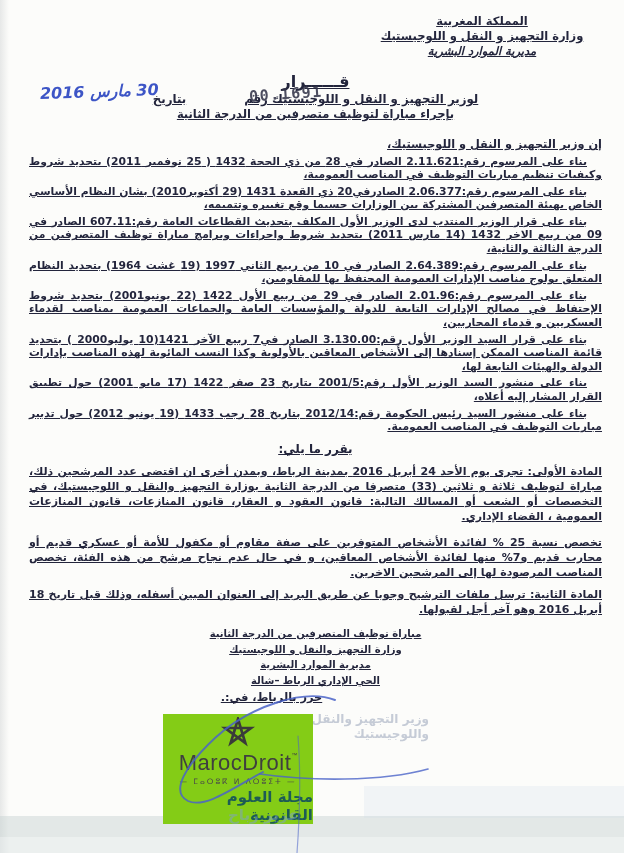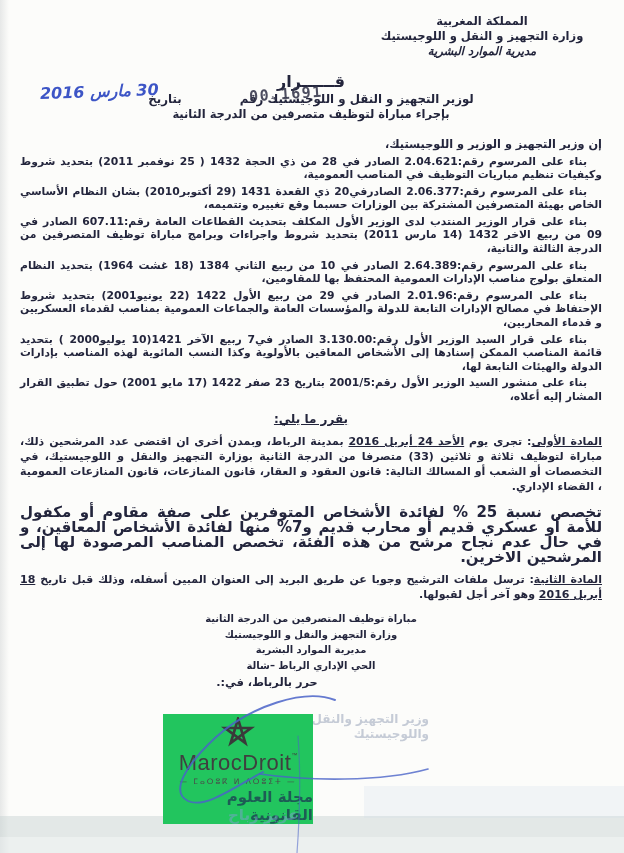--- a/index.html
+++ b/index.html
@@ -23,7 +23,7 @@
   .band3{ position:absolute; right:0; top:786px; width:260px; height:32px;
     background:rgba(203,219,232,.22); z-index:0;}
 
-  .content { position:absolute; inset:0; padding:14px 22px 0 20px; z-index:1; }
+  .content { position:absolute; inset:0; padding:14px 22px 0 29px; z-index:1;text-decoration:underline; }
 
   .header { width:240px; margin:0 0 0 auto; text-align:center;
     font-size:11.5px; font-weight:bold; line-height:15px; }

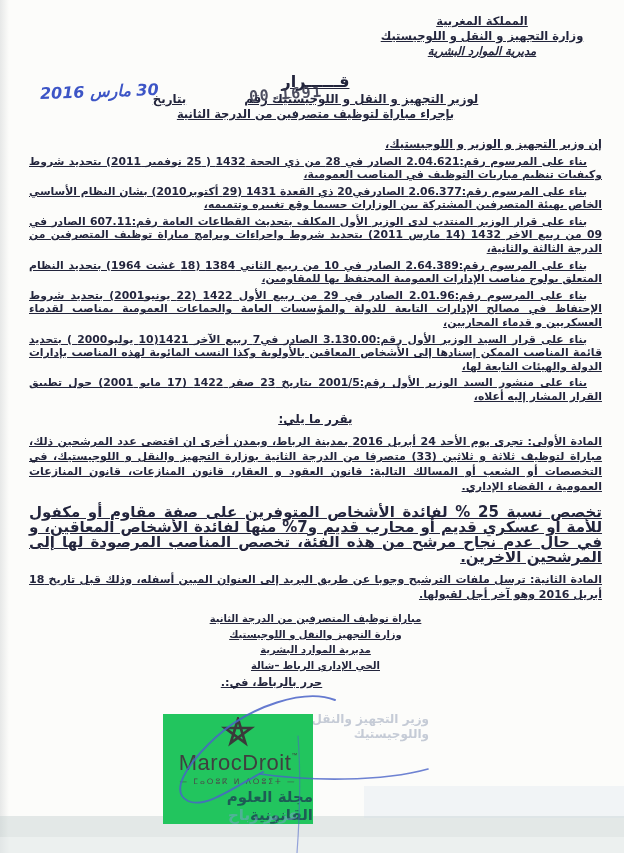--- a/index.html
+++ b/index.html
@@ -105,7 +105,7 @@
       <div class="title-line3">بإجراء مباراة لتوظيف متصرفين من الدرجة الثانية</div>
     </div>
 
-    <div class="intro">إن وزير التجهيز و الوزير و اللوجيستيك،</div>
+    <div class="intro">إن وزير التجهيز و النقل و اللوجيستيك،</div>
 
     <div class="recital">بناء على المرسوم رقم:2.04.621 الصادر في 28 من ذي الحجة 1432 ( 25 نوفمبر 2011) بتحديد شروط وكيفيات تنظيم مباريات التوظيف في المناصب العمومية،</div>
     <div class="recital">بناء على المرسوم رقم:2.06.377 الصادرفي20 ذي القعدة 1431 (29 أكتوبر2010) بشان النظام الأساسي الخاص بهيئة المتصرفين المشتركة  بين الوزارات حسبما وقع تغييره وتتميمه،</div>

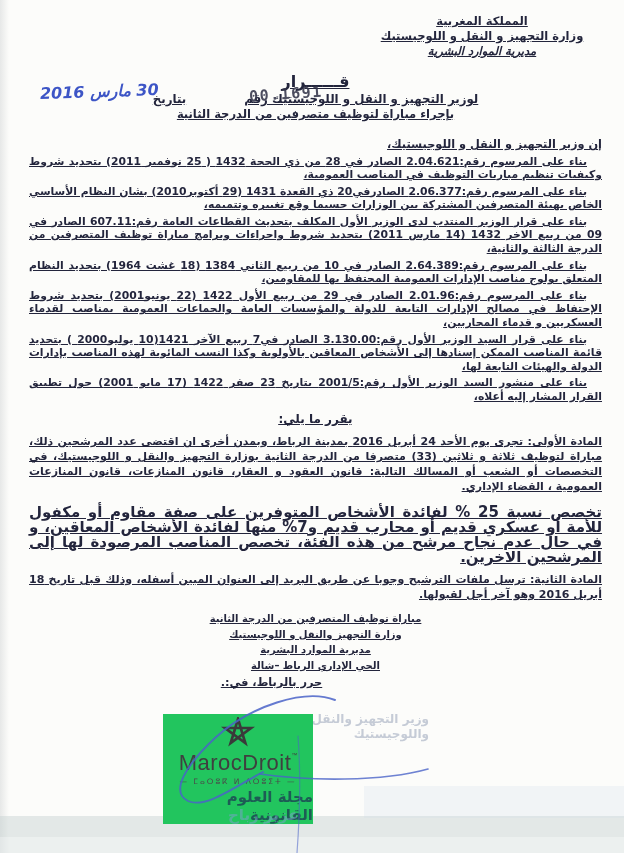--- a/index.html
+++ b/index.html
@@ -107,7 +107,7 @@
 
     <div class="intro">إن وزير التجهيز و النقل و اللوجيستيك،</div>
 
-    <div class="recital">بناء على المرسوم رقم:2.04.621 الصادر في 28 من ذي الحجة 1432 ( 25 نوفمبر 2011) بتحديد شروط وكيفيات تنظيم مباريات التوظيف في المناصب العمومية،</div>
+    <div class="recital">بناء على المرسوم رقم:2.11.621 الصادر في 28 من ذي الحجة 1432 ( 25 نوفمبر 2011) بتحديد شروط وكيفيات تنظيم مباريات التوظيف في المناصب العمومية،</div>
     <div class="recital">بناء على المرسوم رقم:2.06.377 الصادرفي20 ذي القعدة 1431 (29 أكتوبر2010) بشان النظام الأساسي الخاص بهيئة المتصرفين المشتركة  بين الوزارات حسبما وقع تغييره وتتميمه،</div>
     <div class="recital">بناء على قرار الوزير المنتدب لدى الوزير الأول المكلف بتحديث القطاعات العامة رقم:607.11 الصادر في 09 من ربيع الاخر 1432 (14 مارس 2011) بتحديد شروط واجراءات وبرامج مباراة توظيف المتصرفين من الدرجة الثالثة والثانية،</div>
     <div class="recital">بناء على المرسوم رقم:2.64.389 الصادر في 10 من ربيع الثاني 1384 (18 غشت 1964) بتحديد النظام المتعلق بولوج مناصب الإدارات العمومية المحتفظ بها للمقاومين،</div>

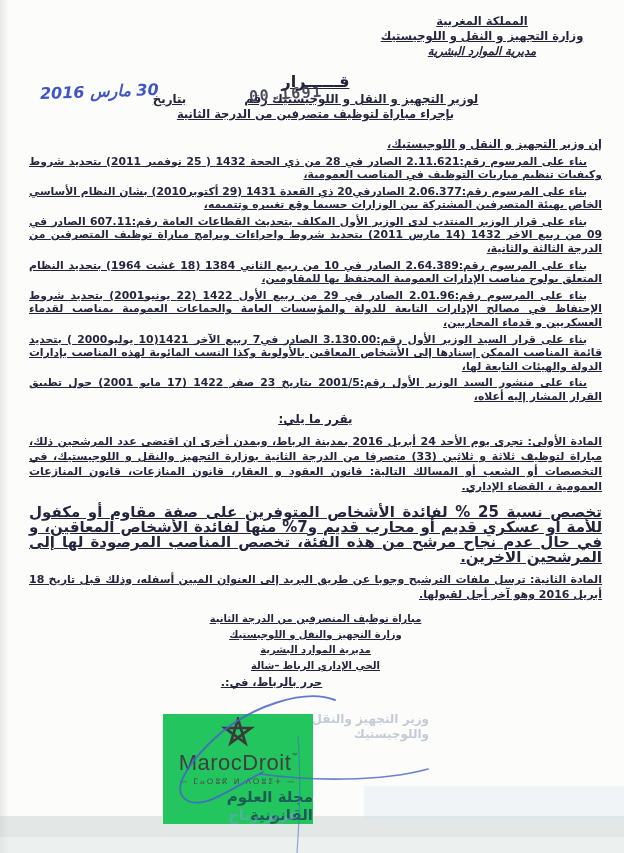--- a/index.html
+++ b/index.html
@@ -110,7 +110,7 @@
     <div class="recital">بناء على المرسوم رقم:2.11.621 الصادر في 28 من ذي الحجة 1432 ( 25 نوفمبر 2011) بتحديد شروط وكيفيات تنظيم مباريات التوظيف في المناصب العمومية،</div>
     <div class="recital">بناء على المرسوم رقم:2.06.377 الصادرفي20 ذي القعدة 1431 (29 أكتوبر2010) بشان النظام الأساسي الخاص بهيئة المتصرفين المشتركة  بين الوزارات حسبما وقع تغييره وتتميمه،</div>
     <div class="recital">بناء على قرار الوزير المنتدب لدى الوزير الأول المكلف بتحديث القطاعات العامة رقم:607.11 الصادر في 09 من ربيع الاخر 1432 (14 مارس 2011) بتحديد شروط واجراءات وبرامج مباراة توظيف المتصرفين من الدرجة الثالثة والثانية،</div>
-    <div class="recital">بناء على المرسوم رقم:2.64.389 الصادر في 10 من ربيع الثاني 1384 (18 غشت 1964) بتحديد النظام المتعلق بولوج مناصب الإدارات العمومية المحتفظ بها للمقاومين،</div>
+    <div class="recital">بناء على المرسوم رقم:2.64.389 الصادر في 10 من ربيع الثاني 1997 (19 غشت 1964) بتحديد النظام المتعلق بولوج مناصب الإدارات العمومية المحتفظ بها للمقاومين،</div>
     <div class="recital">بناء على المرسوم رقم:2.01.96 الصادر في 29 من ربيع الأول 1422 (22 يونيو2001) بتحديد شروط الإحتفاظ في مصالح الإدارات التابعة للدولة والمؤسسات العامة والجماعات العمومية بمناصب لقدماء العسكريين و قدماء المحاربين،</div>
     <div class="recital">بناء على قرار السيد الوزير الأول رقم:3.130.00 الصادر في7 ربيع الآخر 1421(10 يوليو2000 ) بتحديد قائمة المناصب الممكن إسنادها إلى الأشخاص المعاقين بالأولوية وكذا النسب المائوية لهذه المناصب بإدارات الدولة والهيئات التابعة لها،</div>
     <div class="recital">بناء على منشور السيد الوزير الأول رقم:2001/5 بتاريخ 23 صفر 1422 (17 مايو 2001) حول تطبيق القرار المشار إليه أعلاه،</div>

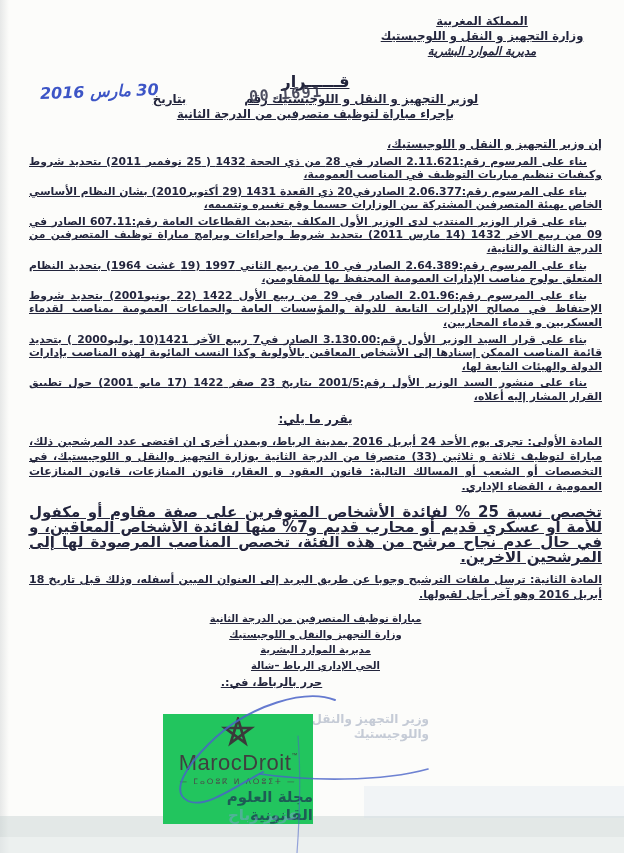--- a/index.html
+++ b/index.html
@@ -114,6 +114,7 @@
     <div class="recital">بناء على المرسوم رقم:2.01.96 الصادر في 29 من ربيع الأول 1422 (22 يونيو2001) بتحديد شروط الإحتفاظ في مصالح الإدارات التابعة للدولة والمؤسسات العامة والجماعات العمومية بمناصب لقدماء العسكريين و قدماء المحاربين،</div>
     <div class="recital">بناء على قرار السيد الوزير الأول رقم:3.130.00 الصادر في7 ربيع الآخر 1421(10 يوليو2000 ) بتحديد قائمة المناصب الممكن إسنادها إلى الأشخاص المعاقين بالأولوية وكذا النسب المائوية لهذه المناصب بإدارات الدولة والهيئات التابعة لها،</div>
     <div class="recital">بناء على منشور السيد الوزير الأول رقم:2001/5 بتاريخ 23 صفر 1422 (17 مايو 2001) حول تطبيق القرار المشار إليه أعلاه،</div>
+    <div class="recital">بناء على منشور السيد رئيس الحكومة رقم:2012/14 بتاريخ 28 رجب 1433 (19 يونيو 2012) حول تدبير مباريات التوظيف في المناصب العمومية.</div>
 
     <div class="decides">يقرر ما يلي:</div>
 

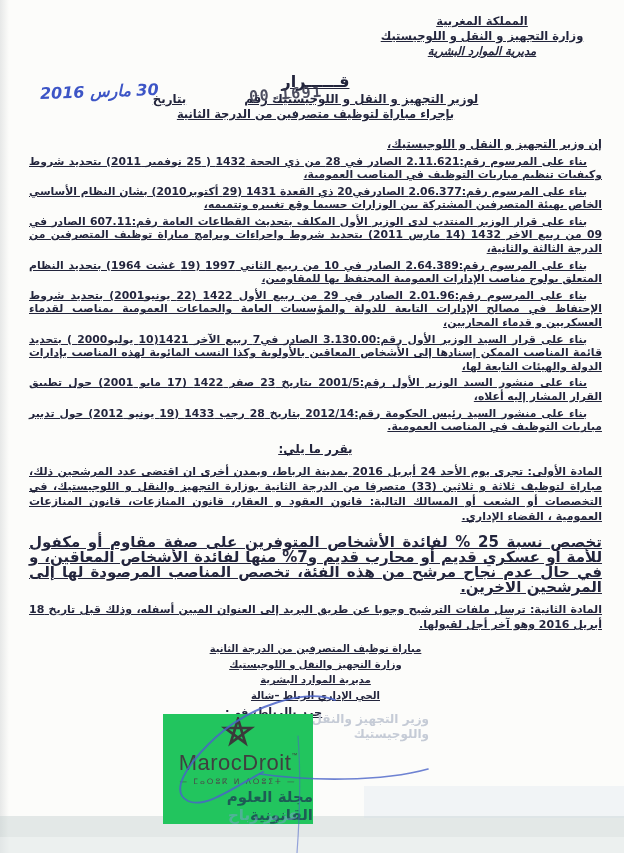--- a/index.html
+++ b/index.html
@@ -47,7 +47,7 @@
   .article { font-size:11px; font-weight:bold; text-align:justify; line-height:15px; margin-top:7px; }
   .article .label { text-decoration:underline; }
   .u { text-decoration:underline; }
-  .quota { font-size:15px; font-weight:bold; text-align:justify; line-height:15px; margin-top:11px; }
+  .quota { font-size:11px; font-weight:bold; text-align:justify; line-height:15px; margin-top:11px; }
 
   .address { text-align:center; margin-top:9px; font-size:10px; font-weight:bold; line-height:15.5px; }
   .signing { text-align:center; margin-top:3px; font-size:11.3px; font-weight:bold;

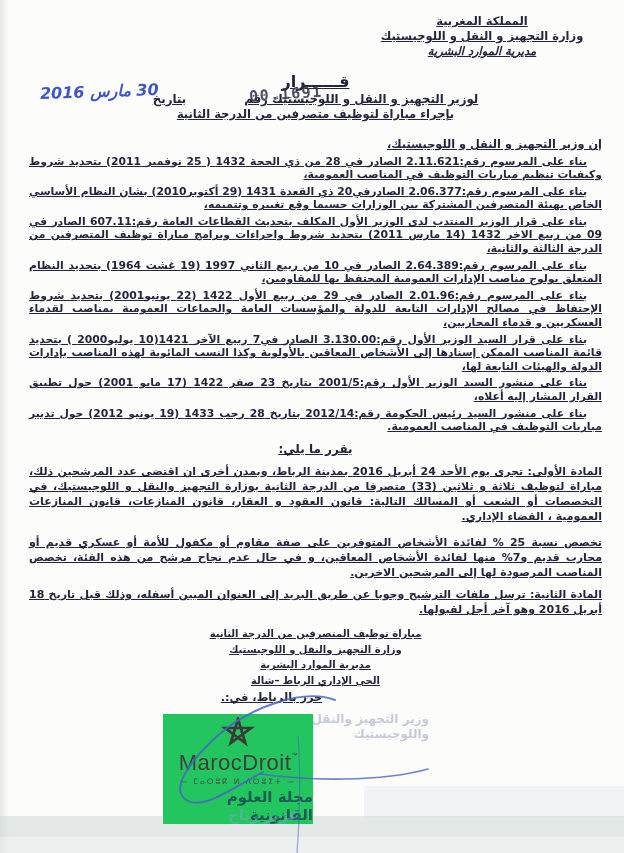--- a/index.html
+++ b/index.html
@@ -66,7 +66,7 @@
     font-size:15px; font-weight:bold; letter-spacing:5px; z-index:4; }
 
   .logo { position:absolute; left:163px; top:714px; width:150px; height:110px;
-    background:#22c55e; z-index:2; display:flex; flex-direction:column;
+    background:#84cc16; z-index:2; display:flex; flex-direction:column;
     align-items:center; padding-top:3px; }
   .logo .brand-row { display:flex; align-items:flex-start; direction:ltr;
     font-family:"Liberation Sans", sans-serif; color:#3f3f3f; margin-top:1px; }

